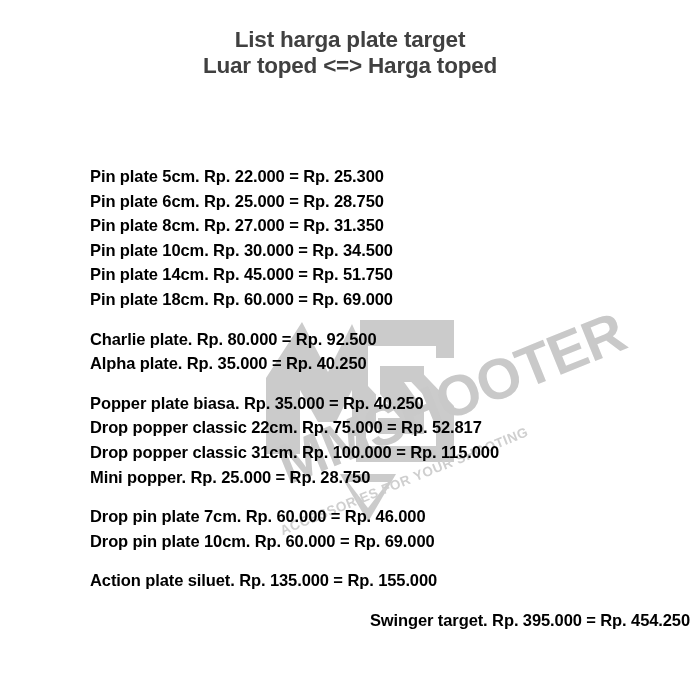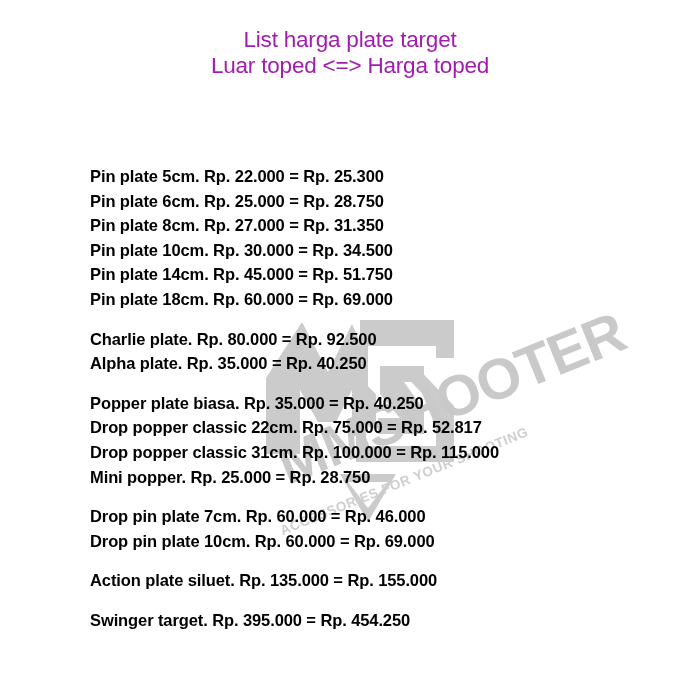--- a/index.html
+++ b/index.html
@@ -86,10 +86,10 @@
   }
   .title-line {
     font-size: 22.5px;
-    font-weight: 400;
+    font-weight: 700;
     line-height: 26px;
     letter-spacing: -0.2px;
-    color: #a21caf;
+    color: #404040;
     white-space: nowrap;
   }
 

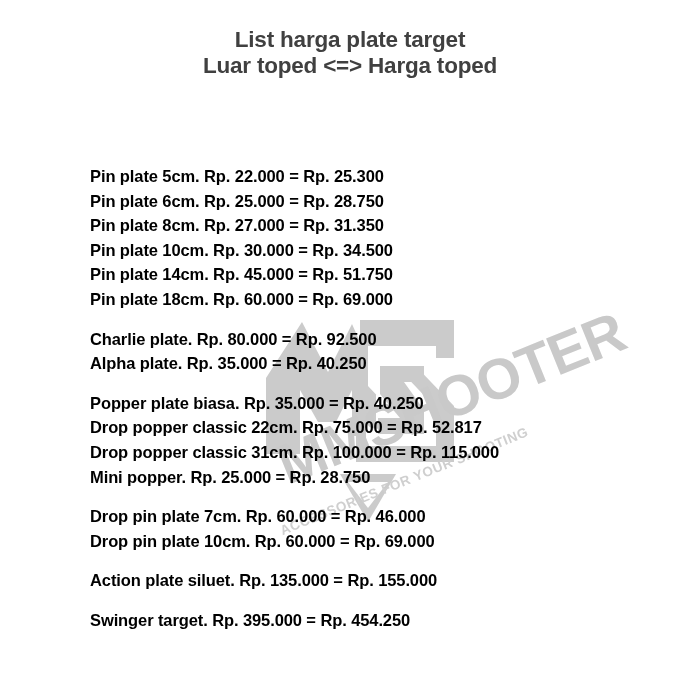--- a/index.html
+++ b/index.html
@@ -105,6 +105,7 @@
   }
   .price-group:last-child {
     margin-bottom: 0;
+    text-align: right;
   }
   .price-row {
     font-size: 16.5px;

